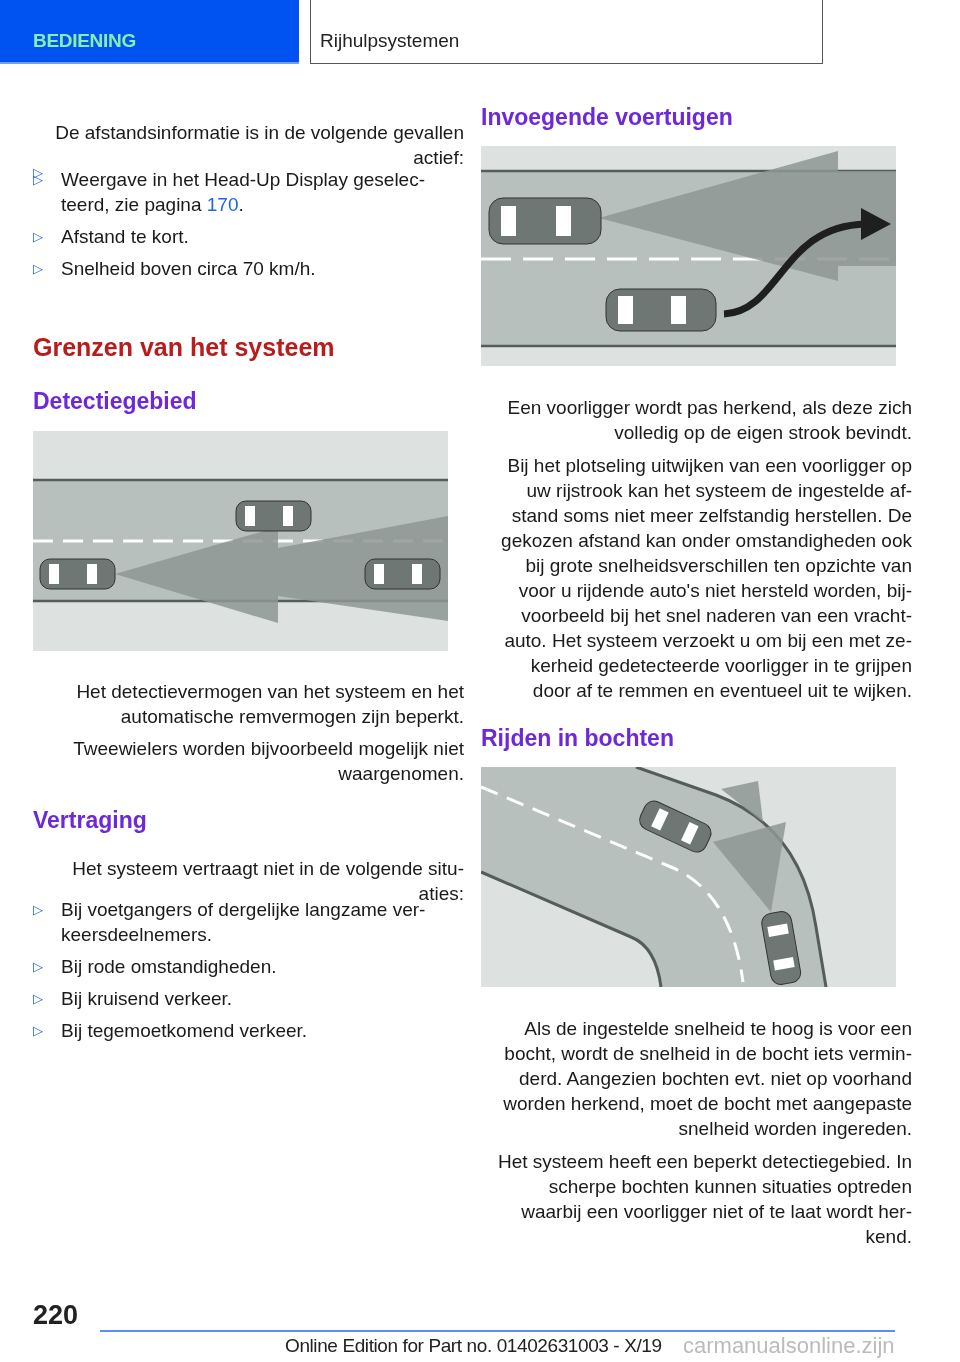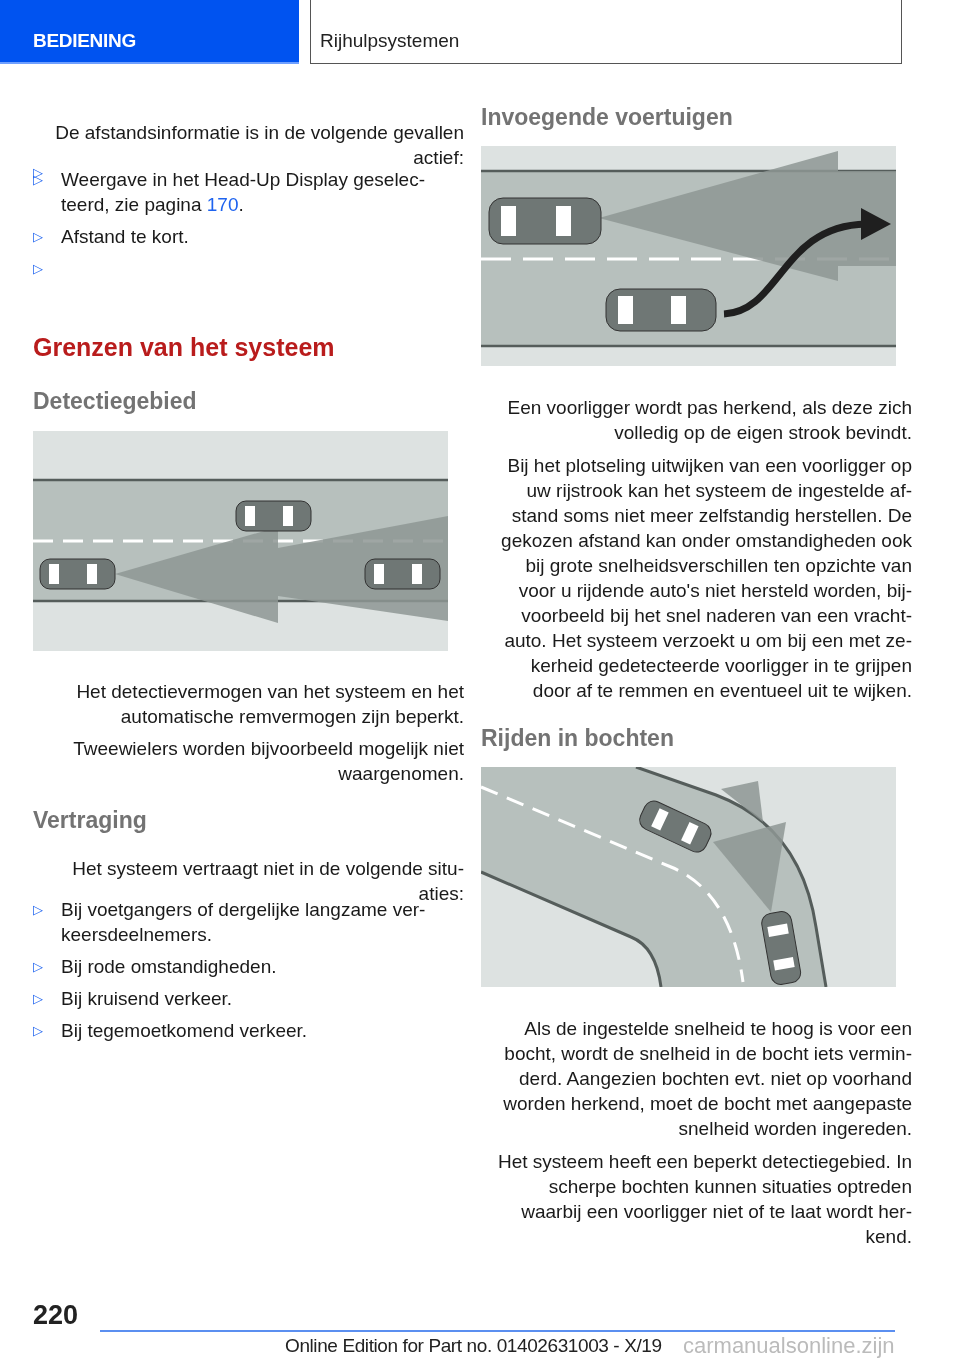--- a/index.html
+++ b/index.html
@@ -7,7 +7,7 @@
          font-family:"Liberation Sans", sans-serif; color:#1a1a1a; }
   .header-tab { position:absolute; left:0; top:0; width:299px; height:64px; background:#0053f0;
                 border-bottom:2px solid #6fa0ff; box-sizing:border-box; }
-  .header-tab span { position:absolute; left:33px; top:30px; color:#ffffff; font-weight:bold; font-size:19px; letter-spacing:-0.3px; }
+  .header-tab span { position:absolute; left:33px; top:30px; color:#86efac; font-weight:bold; font-size:19px; letter-spacing:-0.3px; }
   .header-title { position:absolute; left:310px; top:0; width:592px; height:64px; border:1px solid #555; border-top:none;
                   box-sizing:border-box; }
   .header-title span { position:absolute; left:9px; top:30px; font-size:19px; color:#222; }

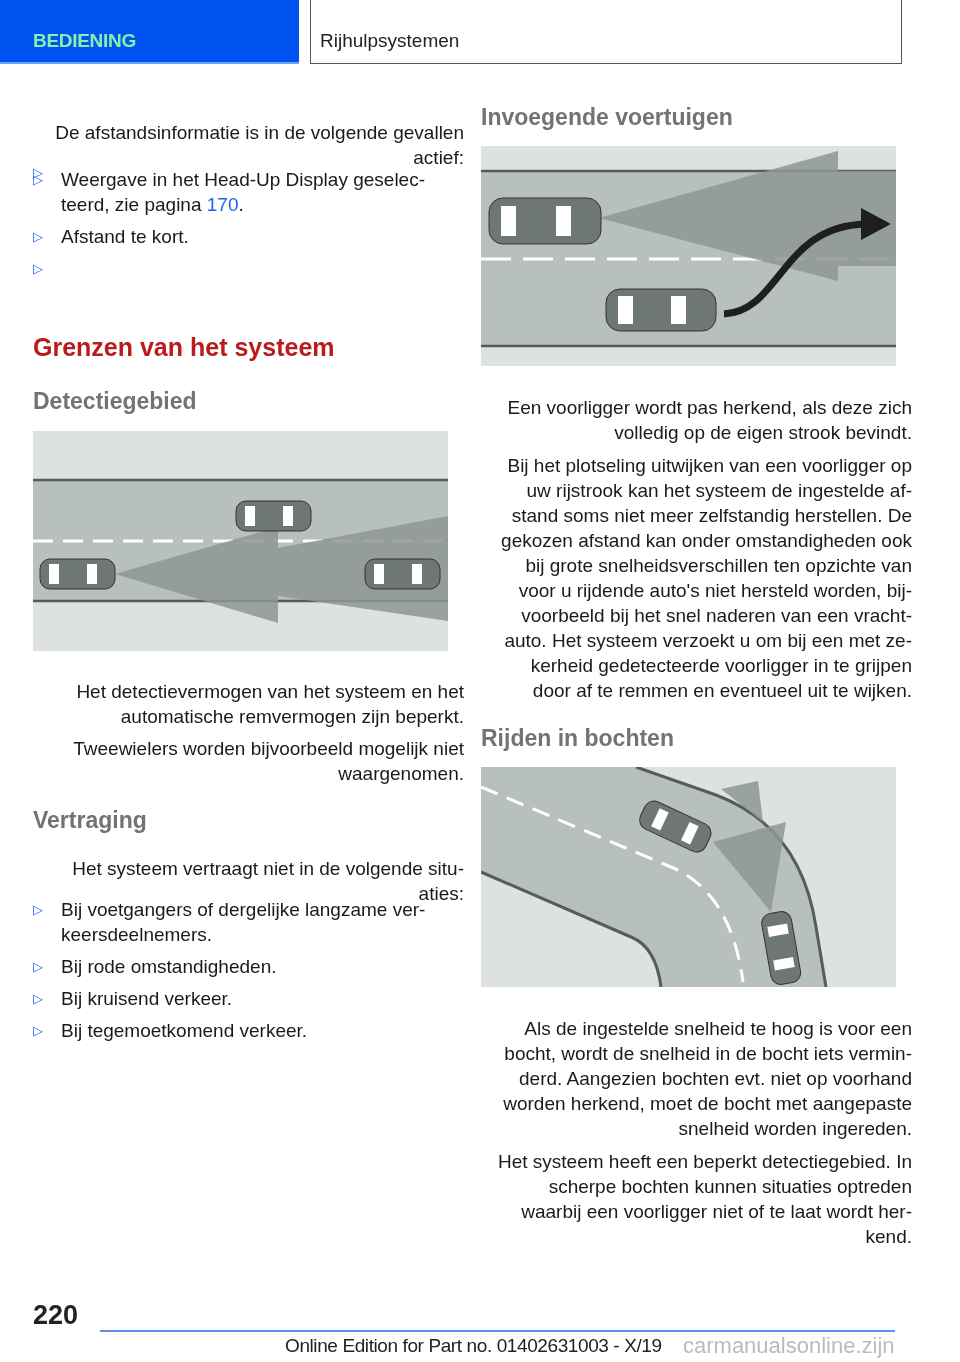--- a/index.html
+++ b/index.html
@@ -8,7 +8,7 @@
   .header-tab { position:absolute; left:0; top:0; width:299px; height:64px; background:#0053f0;
                 border-bottom:2px solid #6fa0ff; box-sizing:border-box; }
   .header-tab span { position:absolute; left:33px; top:30px; color:#86efac; font-weight:bold; font-size:19px; letter-spacing:-0.3px; }
-  .header-title { position:absolute; left:310px; top:0; width:592px; height:64px; border:1px solid #555; border-top:none;
+  .header-title { position:absolute; left:310px; top:0; width:513px; height:64px; border:1px solid #555; border-top:none;
                   box-sizing:border-box; }
   .header-title span { position:absolute; left:9px; top:30px; font-size:19px; color:#222; }
   p { margin:16px; font-size:19px; line-height:25px;text-align:right; }

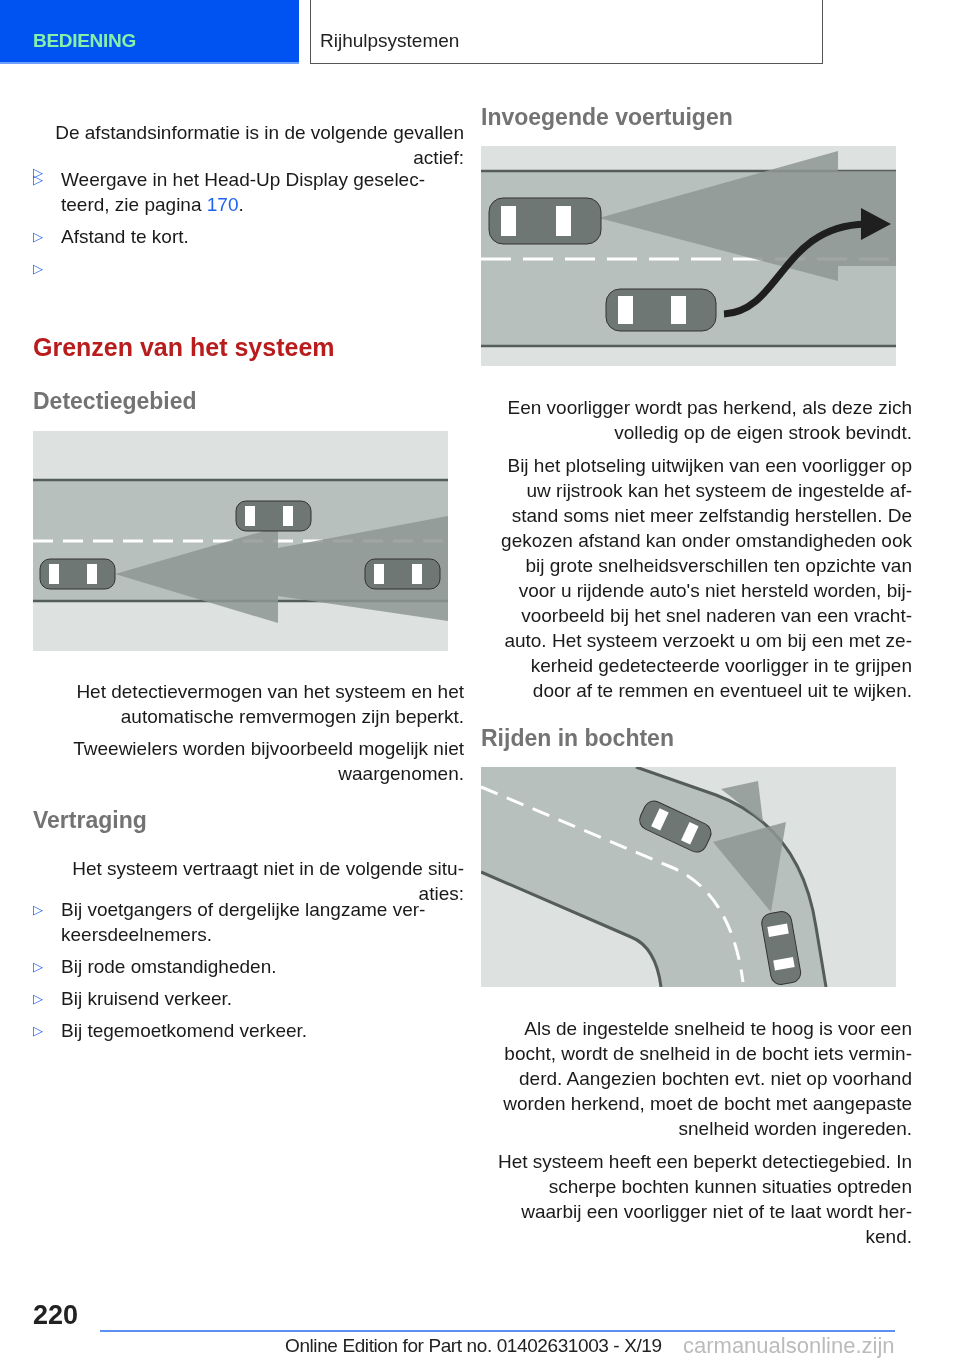--- a/index.html
+++ b/index.html
@@ -14,7 +14,7 @@
   p { margin:16px; font-size:19px; line-height:25px;text-align:right; }
   .abs { position:absolute; }
   .h1 { color:#b91c1c; font-weight:bold; font-size:25px; }
-  .h2 { color:#737373; font-weight:bold; font-size:23px; }
+  .h2 { color:#6d28d9; font-weight:bold; font-size:23px; }
   .list { list-style:none; margin:0; padding:0; }
   .list li { position:relative; padding-left:28px; font-size:19px; line-height:25px; }
   .list .bullet { position:absolute; left:0; top:0; color:#1e63ef; font-size:13px; }

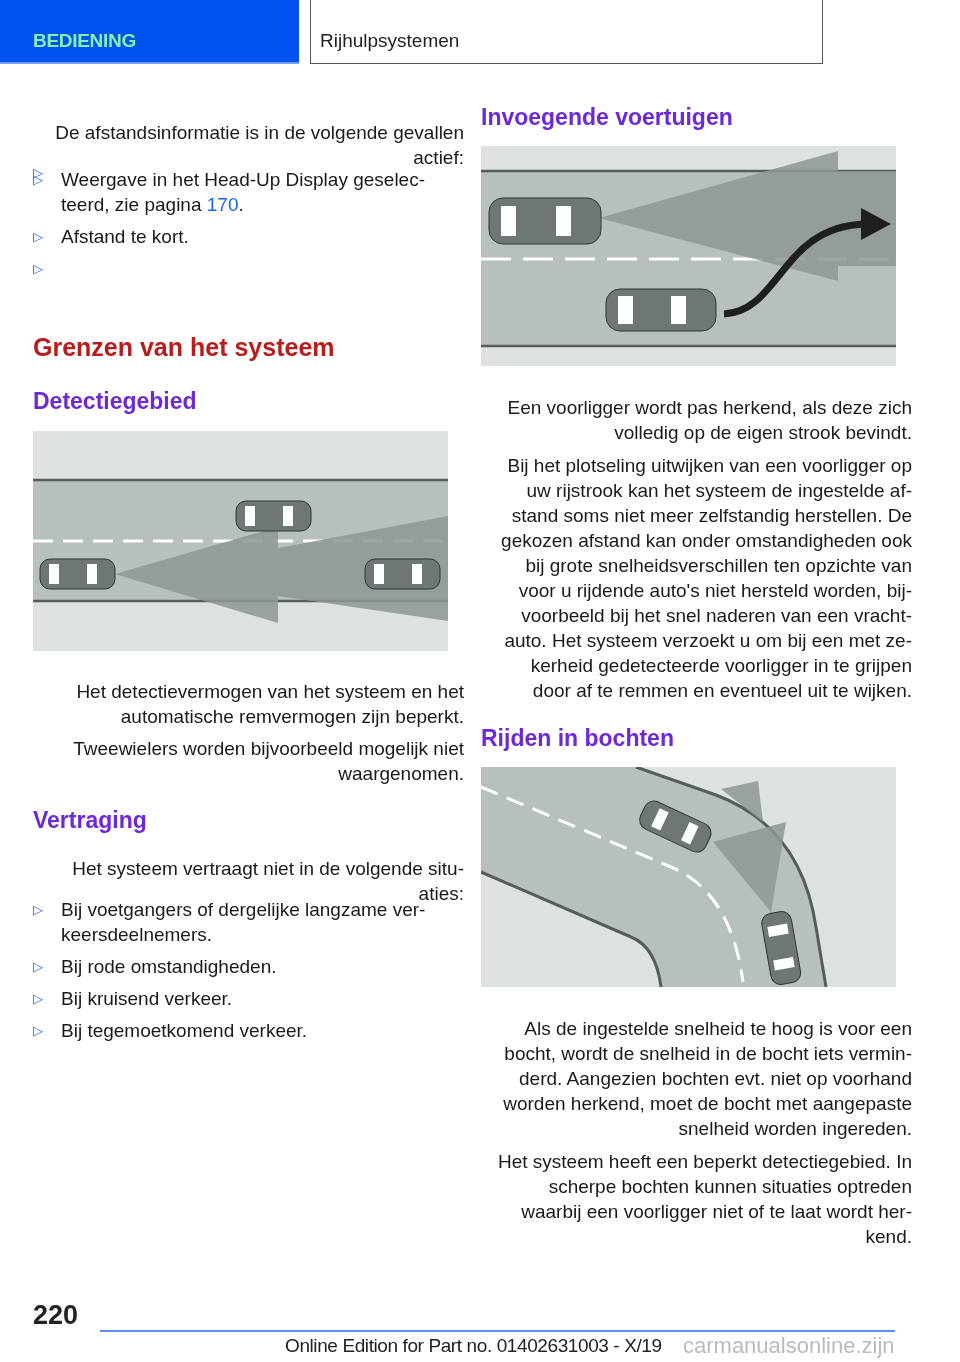--- a/index.html
+++ b/index.html
@@ -51,6 +51,7 @@
   </li>
   <li>
     <span class="bullet">▷</span>
+    <span>Snelheid boven circa 70 km/h.</span>
   </li>
 </ul>
 

